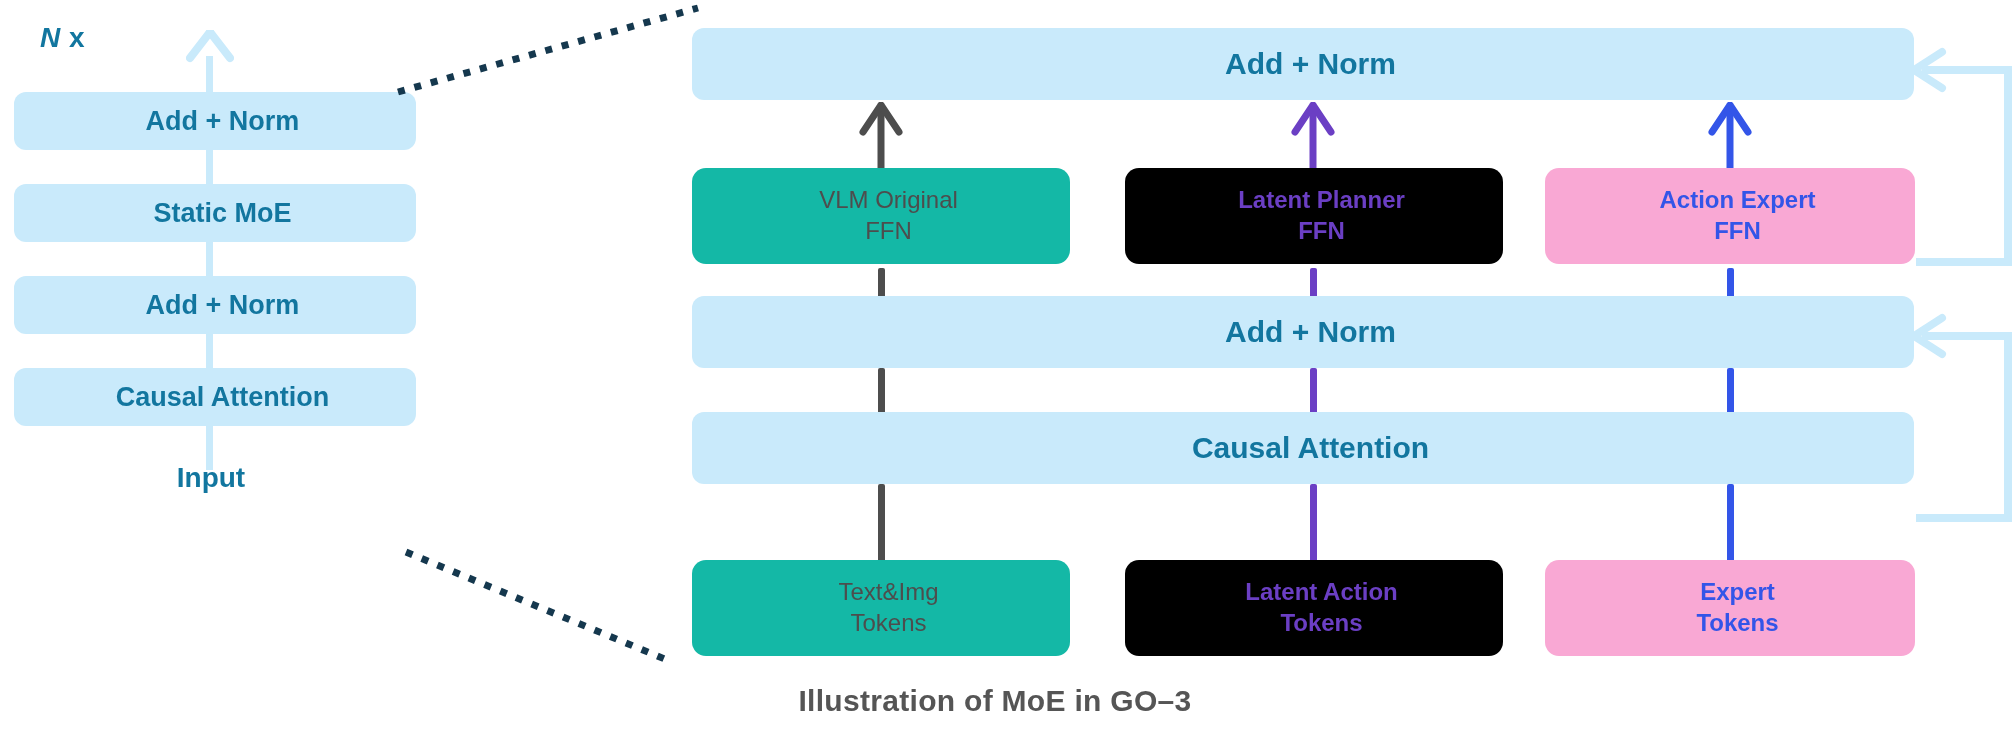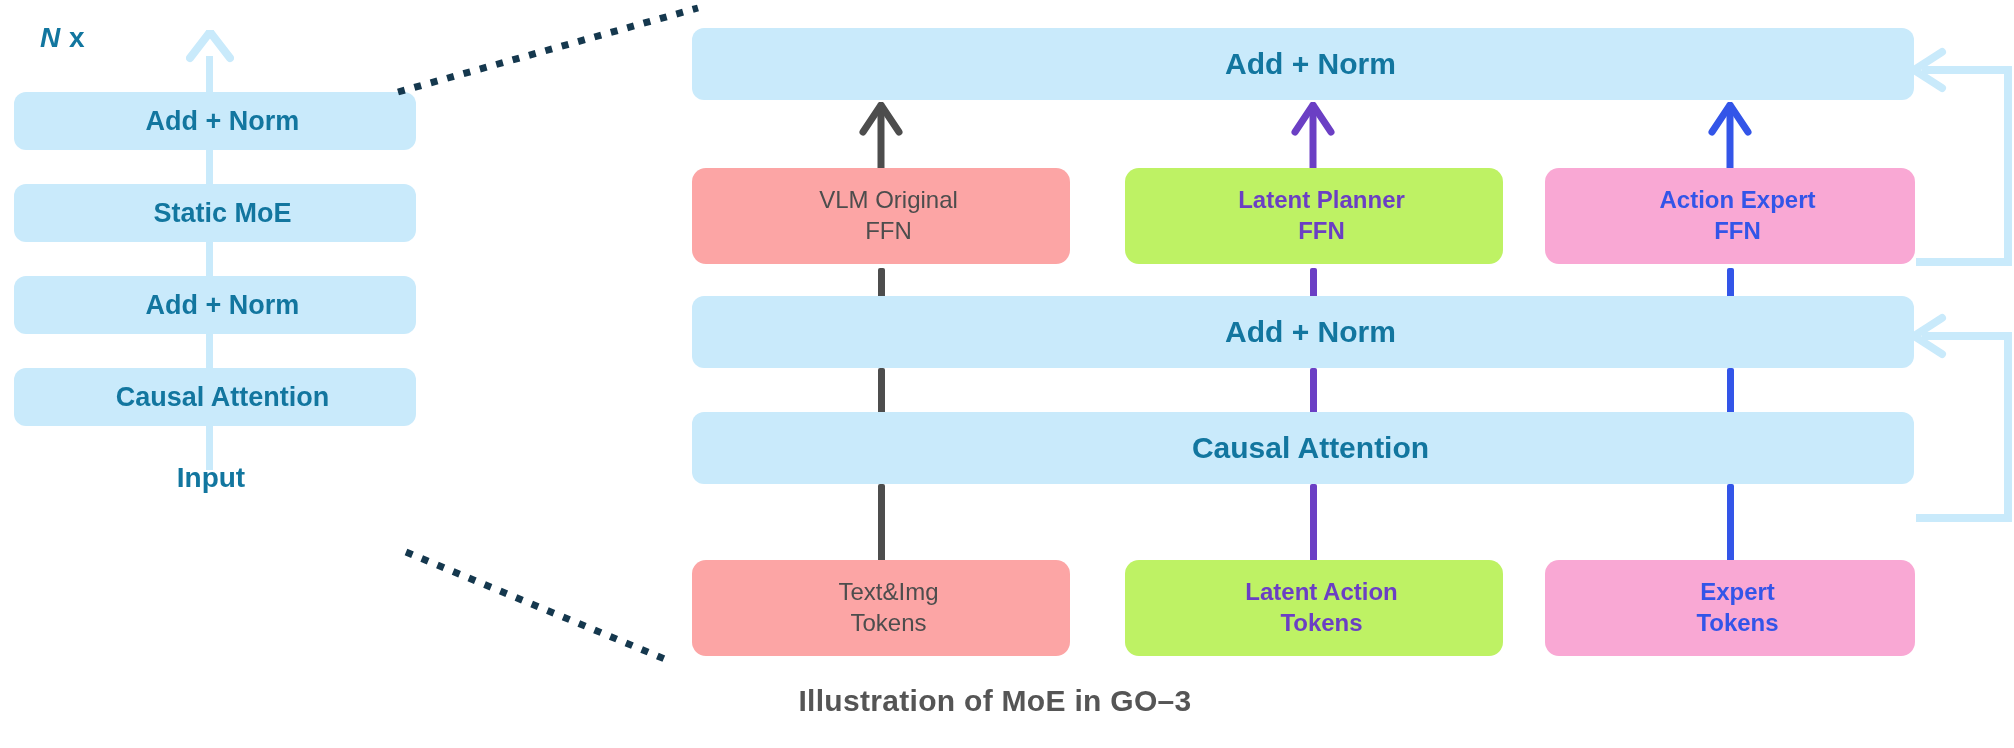--- a/index.html
+++ b/index.html
@@ -18,7 +18,7 @@
     padding-left:15px;
   }
   .blue   {background:#c9eafb;color:#12769f;}
-  .grey   {background:#fca5a5;color:#4d4d4d;font-weight:400;}
+  .grey   {background:#14b8a6;color:#4d4d4d;font-weight:400;}
   .purple {background:#bef264;color:#6b3fc4;}
   .indigo {background:#f9a8d4;color:#3355e8;}
 

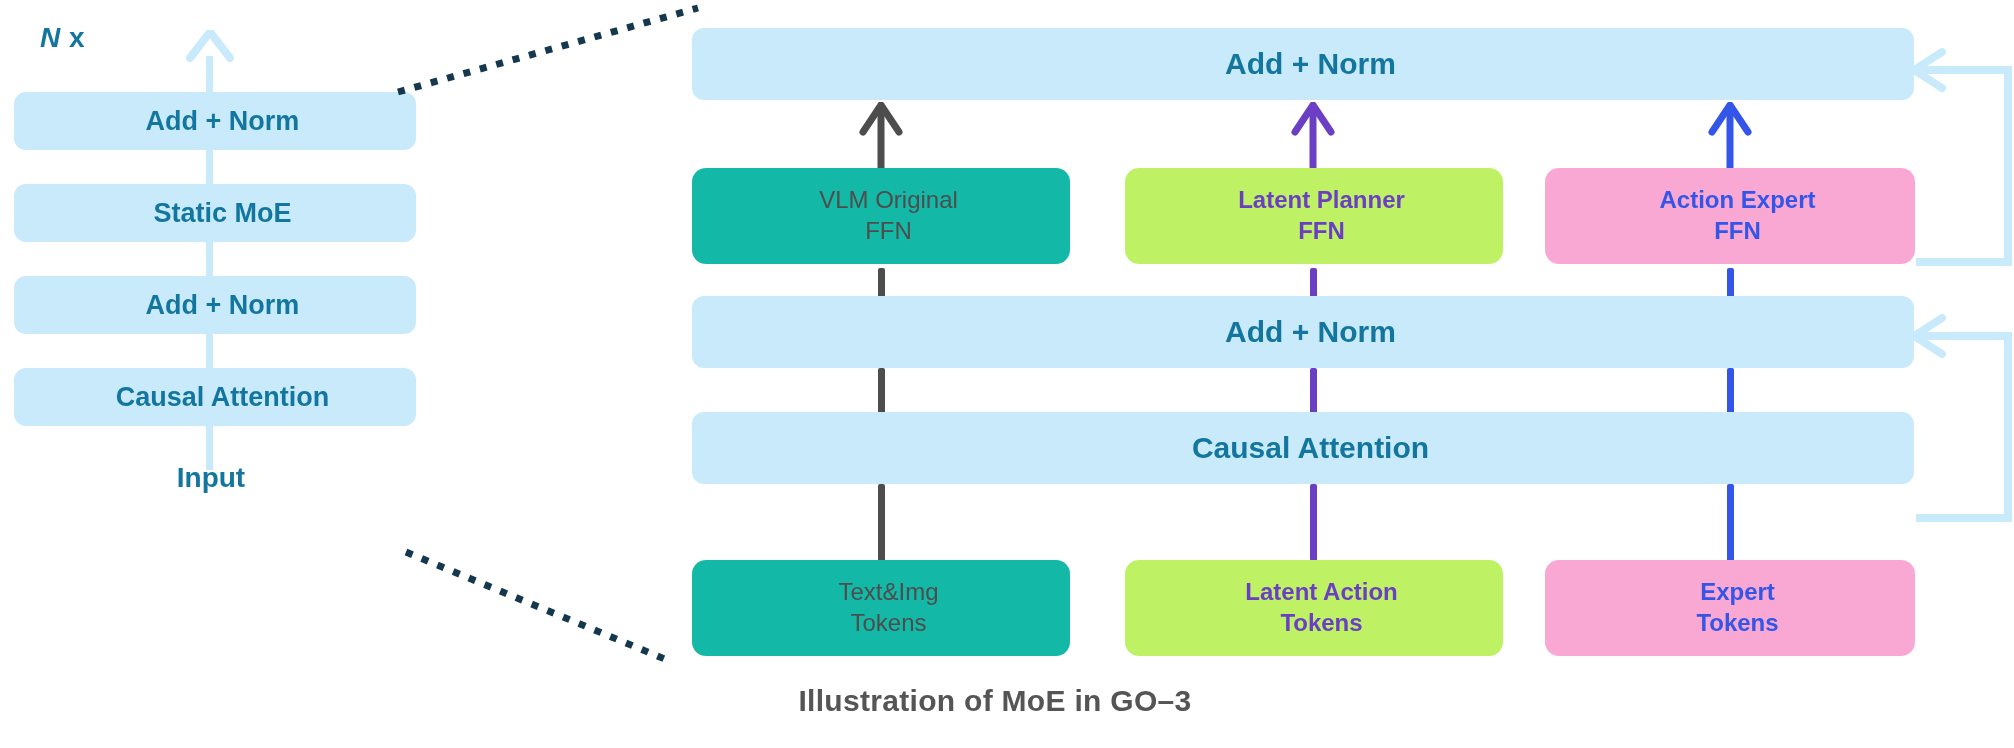--- a/index.html
+++ b/index.html
@@ -19,7 +19,7 @@
   }
   .blue   {background:#c9eafb;color:#12769f;}
   .grey   {background:#14b8a6;color:#4d4d4d;font-weight:400;}
-  .purple {background:#bef264;color:#6b3fc4;}
+  .purple {background:#000000;color:#6b3fc4;}
   .indigo {background:#f9a8d4;color:#3355e8;}
 
   

